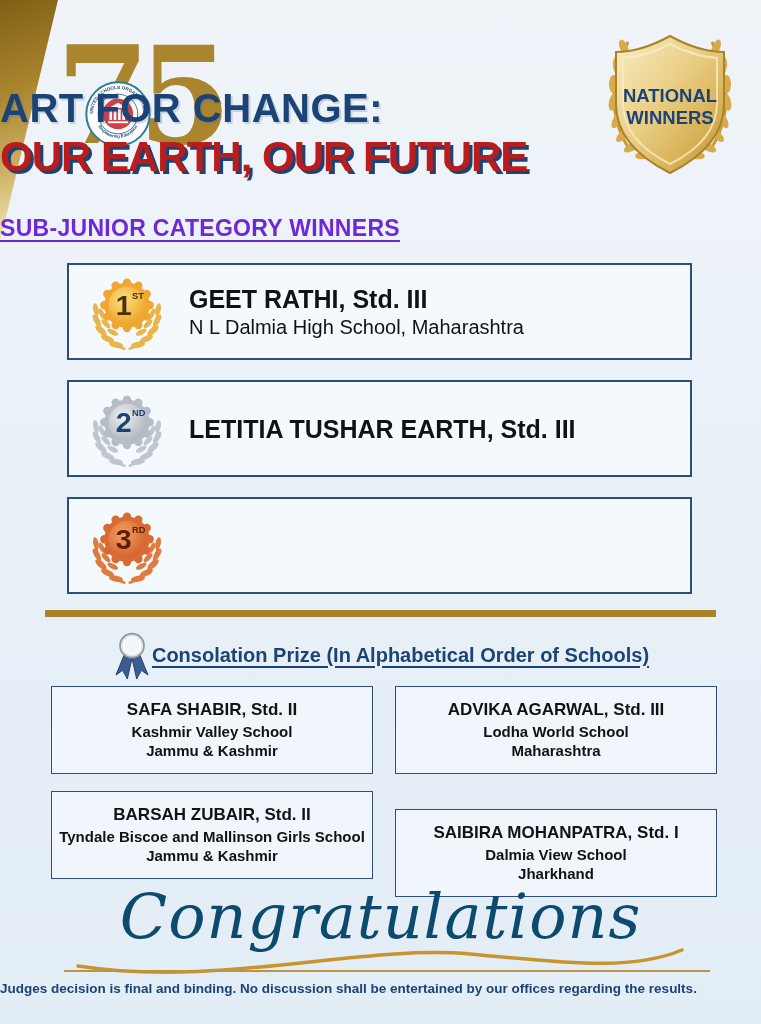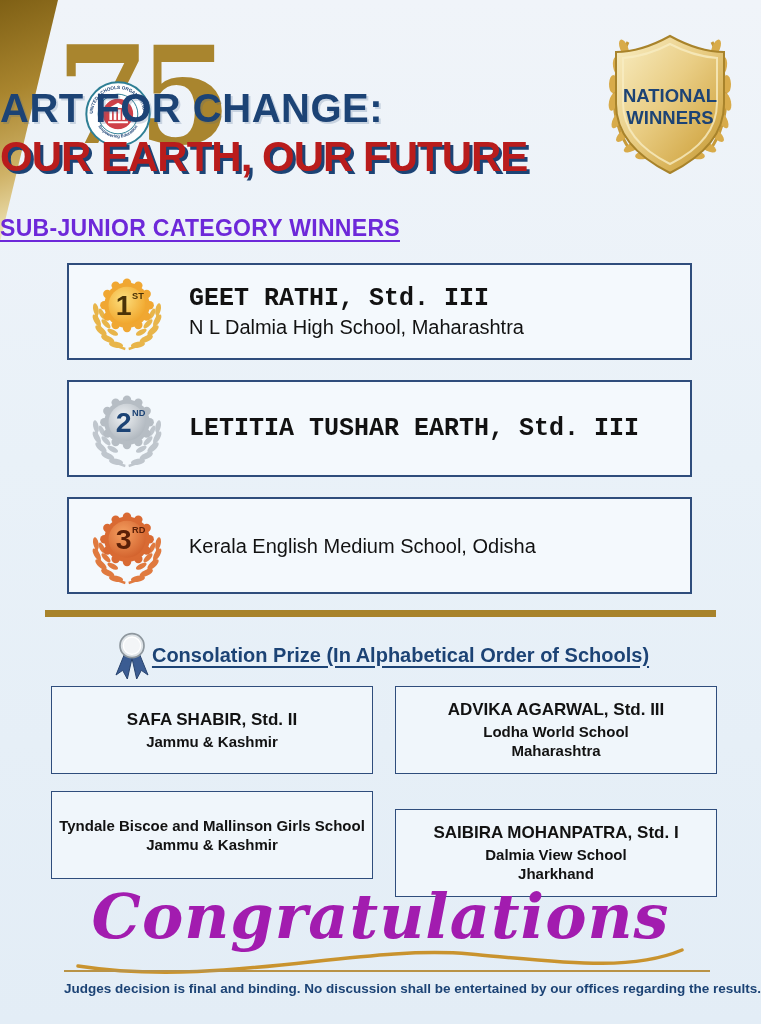--- a/index.html
+++ b/index.html
@@ -52,7 +52,7 @@
   .wb-1 { top:263px; } .wb-2 { top:380px; } .wb-3 { top:497px; }
   .medal { width:84px; height:84px; margin-left:16px; flex:0 0 auto; }
   .winner-text { margin-left:20px; color:#121212; }
-  .w-name  { font-size:25px; font-weight:bold; line-height:1.2;font-family:Liberation Mono, monospace; }
+  .w-name  { font-size:25px; font-weight:bold; line-height:1.2; }
   .w-school{ font-size:20px; font-weight:normal; line-height:1.3; }
   
   .medal-gold   .scallops { fill:#f0a732; } .medal-gold   .inner { fill:url(#gradGold); }

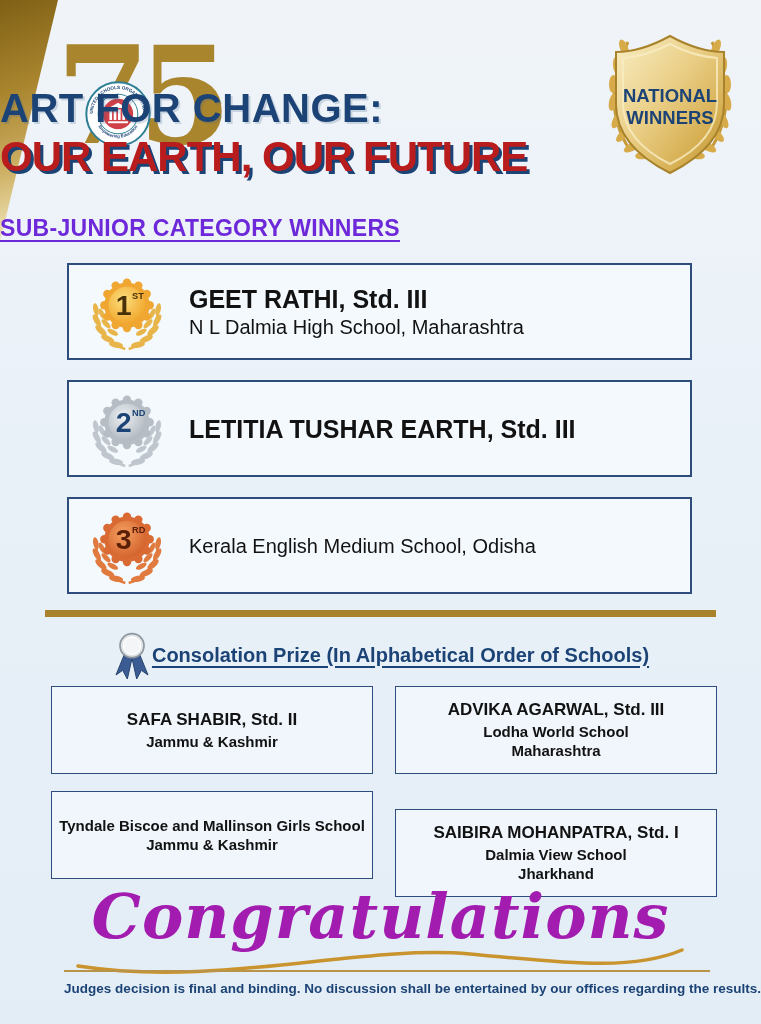--- a/index.html
+++ b/index.html
@@ -256,7 +256,6 @@
       <text class="ranksup" x="56" y="34">RD</text>
     </svg>
     <div class="winner-text">
-      <div class="w-school">Kerala English Medium School, Odisha</div>
     </div>
   </div>
 

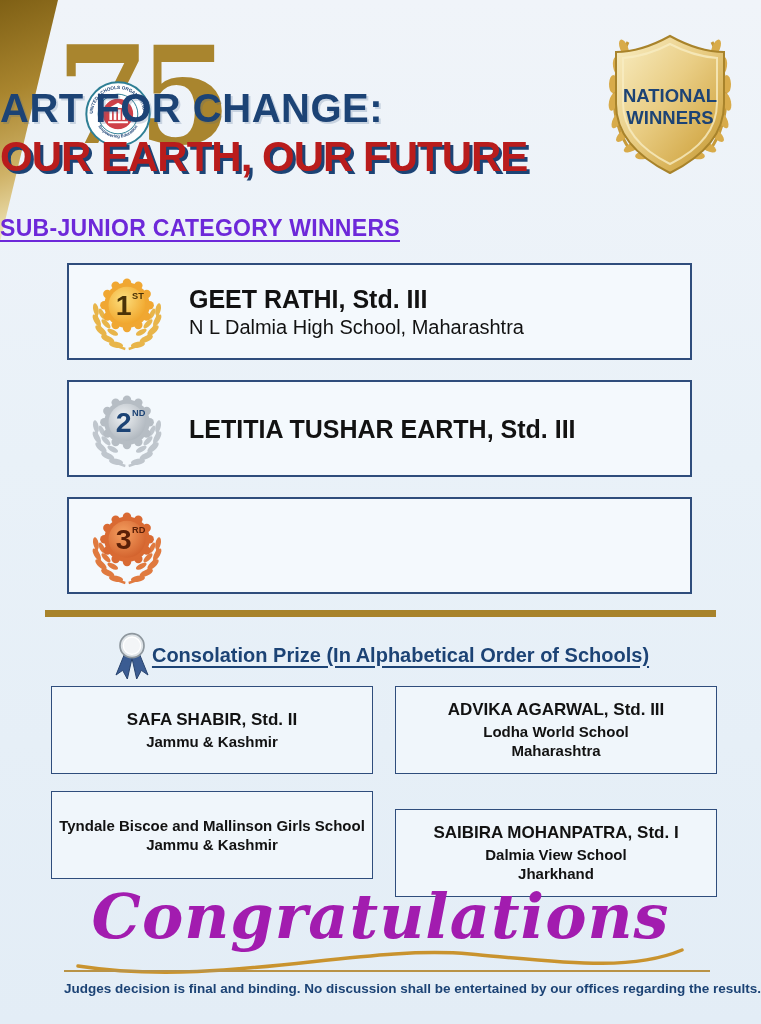--- a/index.html
+++ b/index.html
@@ -273,6 +273,7 @@
 
   <div class="c-box cb-1">
     <div class="c-name">SAFA SHABIR, Std. II</div>
+    <div class="c-school">Kashmir Valley School</div>
     <div class="c-state">Jammu &amp; Kashmir</div>
   </div>
   <div class="c-box cb-2">

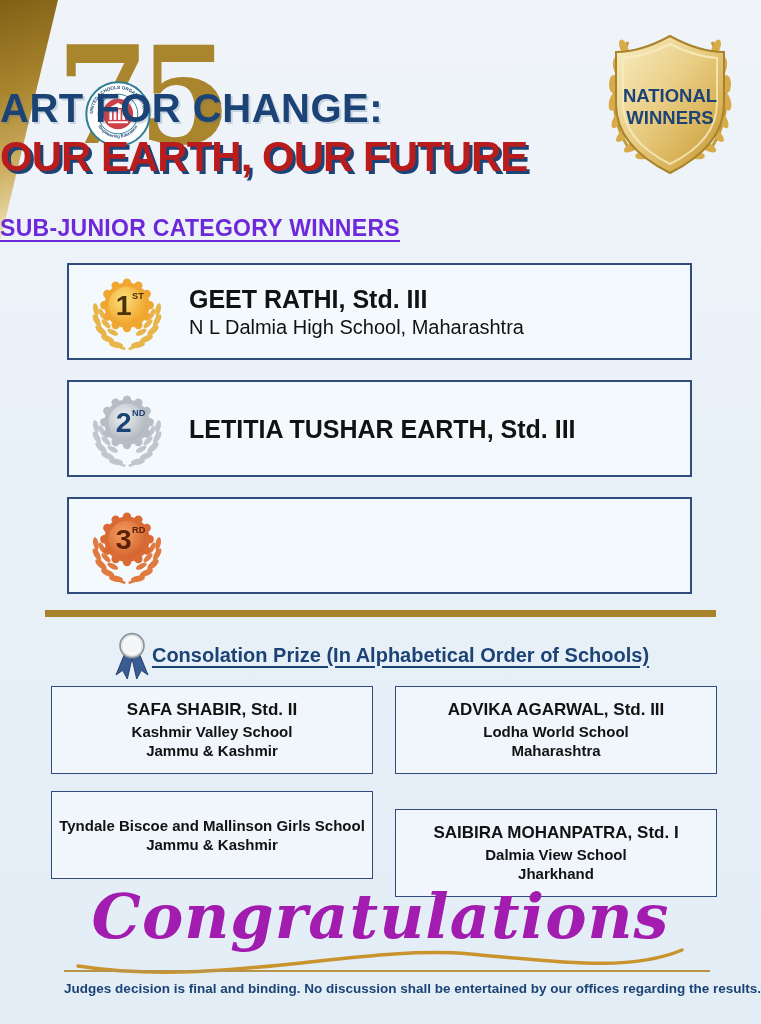--- a/index.html
+++ b/index.html
@@ -282,6 +282,7 @@
     <div class="c-state">Maharashtra</div>
   </div>
   <div class="c-box cb-3">
+    <div class="c-name">BARSAH ZUBAIR, Std. II</div>
     <div class="c-school">Tyndale Biscoe and Mallinson Girls School</div>
     <div class="c-state">Jammu &amp; Kashmir</div>
   </div>

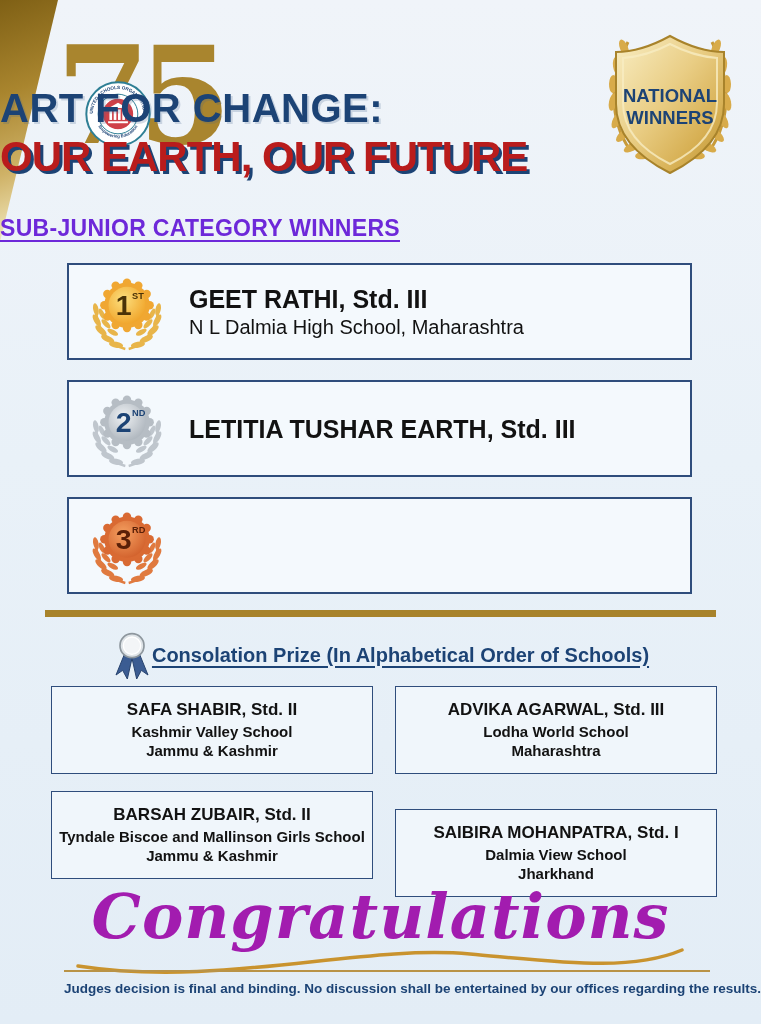--- a/index.html
+++ b/index.html
@@ -93,8 +93,8 @@
   
   .congrats {
     position:absolute; left:0; top:880px; width:761px; text-align:center;
-    font-family:"DejaVu Serif", serif; font-style:italic; font-weight:bold;
-    font-size:62px; color:#a21caf; letter-spacing:1px;
+    font-family:"DejaVu Serif", serif; font-style:italic; font-weight:normal;
+    font-size:62px; color:#0c4a6e; letter-spacing:1px;
   }
   .flourish { position:absolute; left:70px; top:944px; width:620px; height:34px; }
   

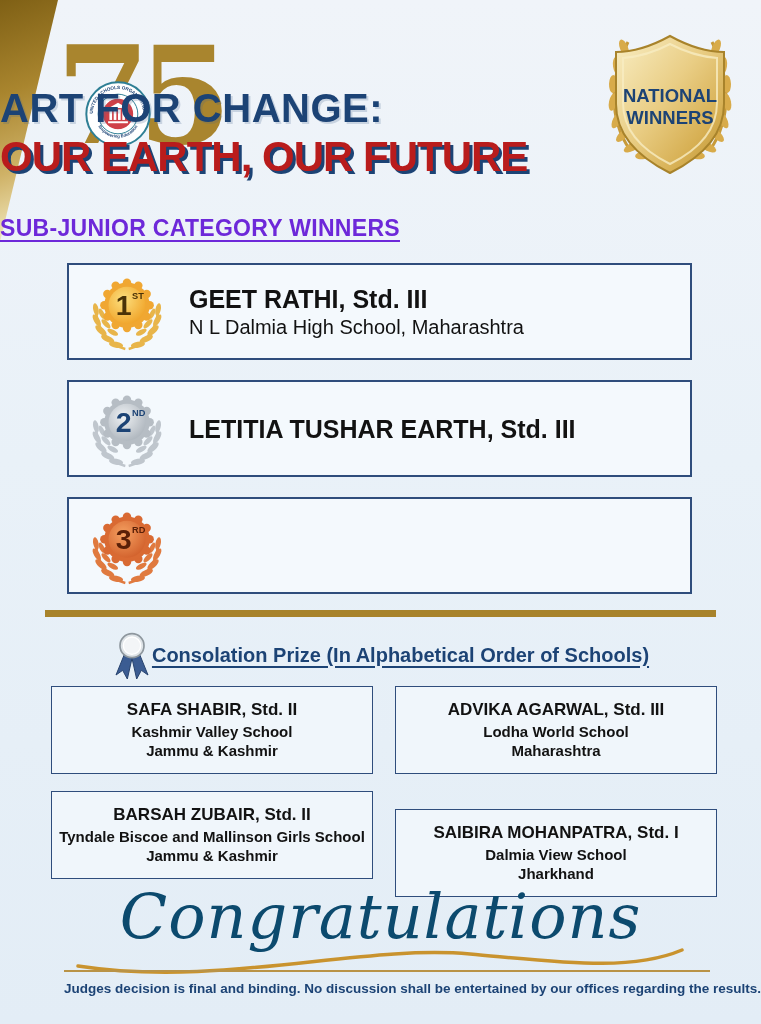--- a/index.html
+++ b/index.html
@@ -100,7 +100,7 @@
   
   .footer-line { position:absolute; left:64px; top:970px; width:646px; height:2px; background:#b99347; }
   .footer-text {
-    position:absolute; left:0; top:981px; width:761px; text-align:right;
+    position:absolute; left:0; top:981px; width:761px; text-align:left;
     font-size:13.5px; font-weight:bold; color:#1c4375;
   }
   .hidden-defs { position:absolute; width:0; height:0; overflow:hidden; }

